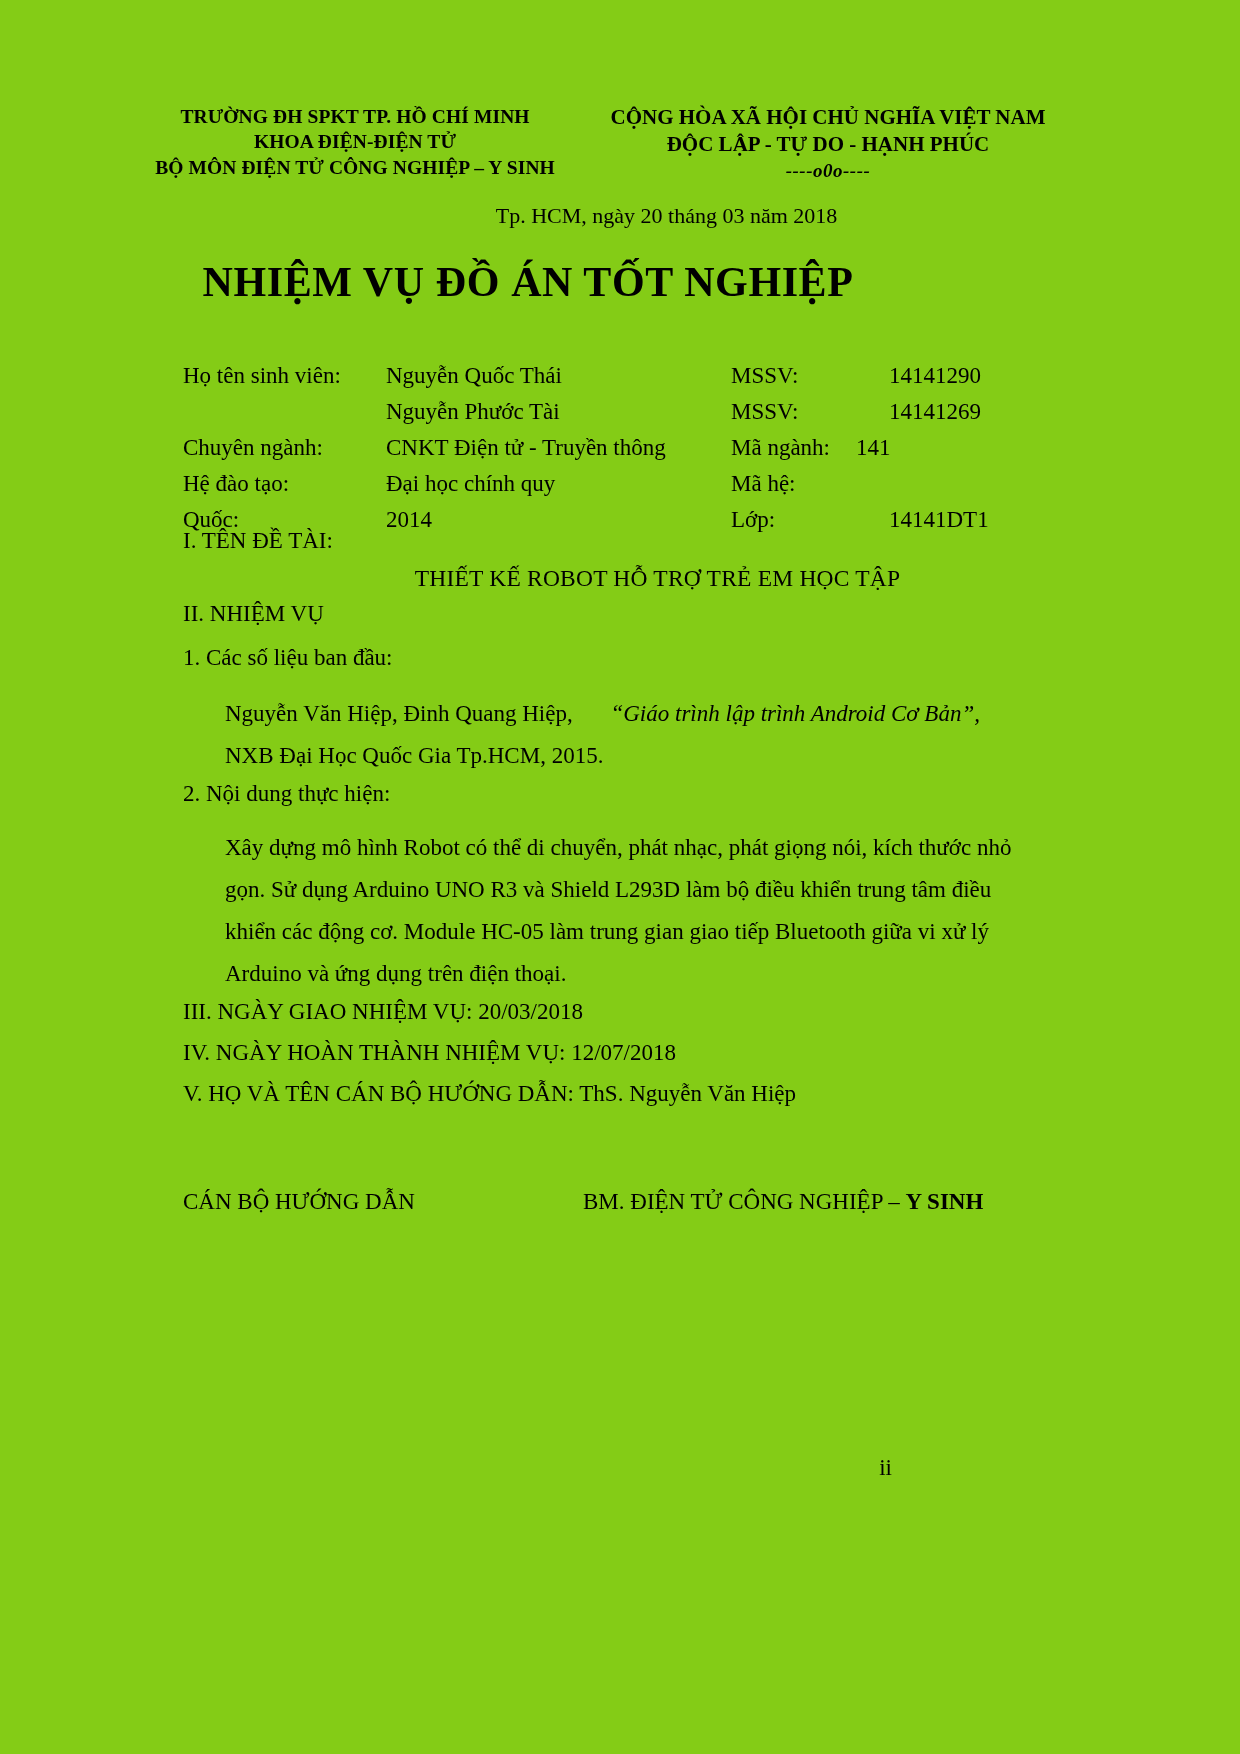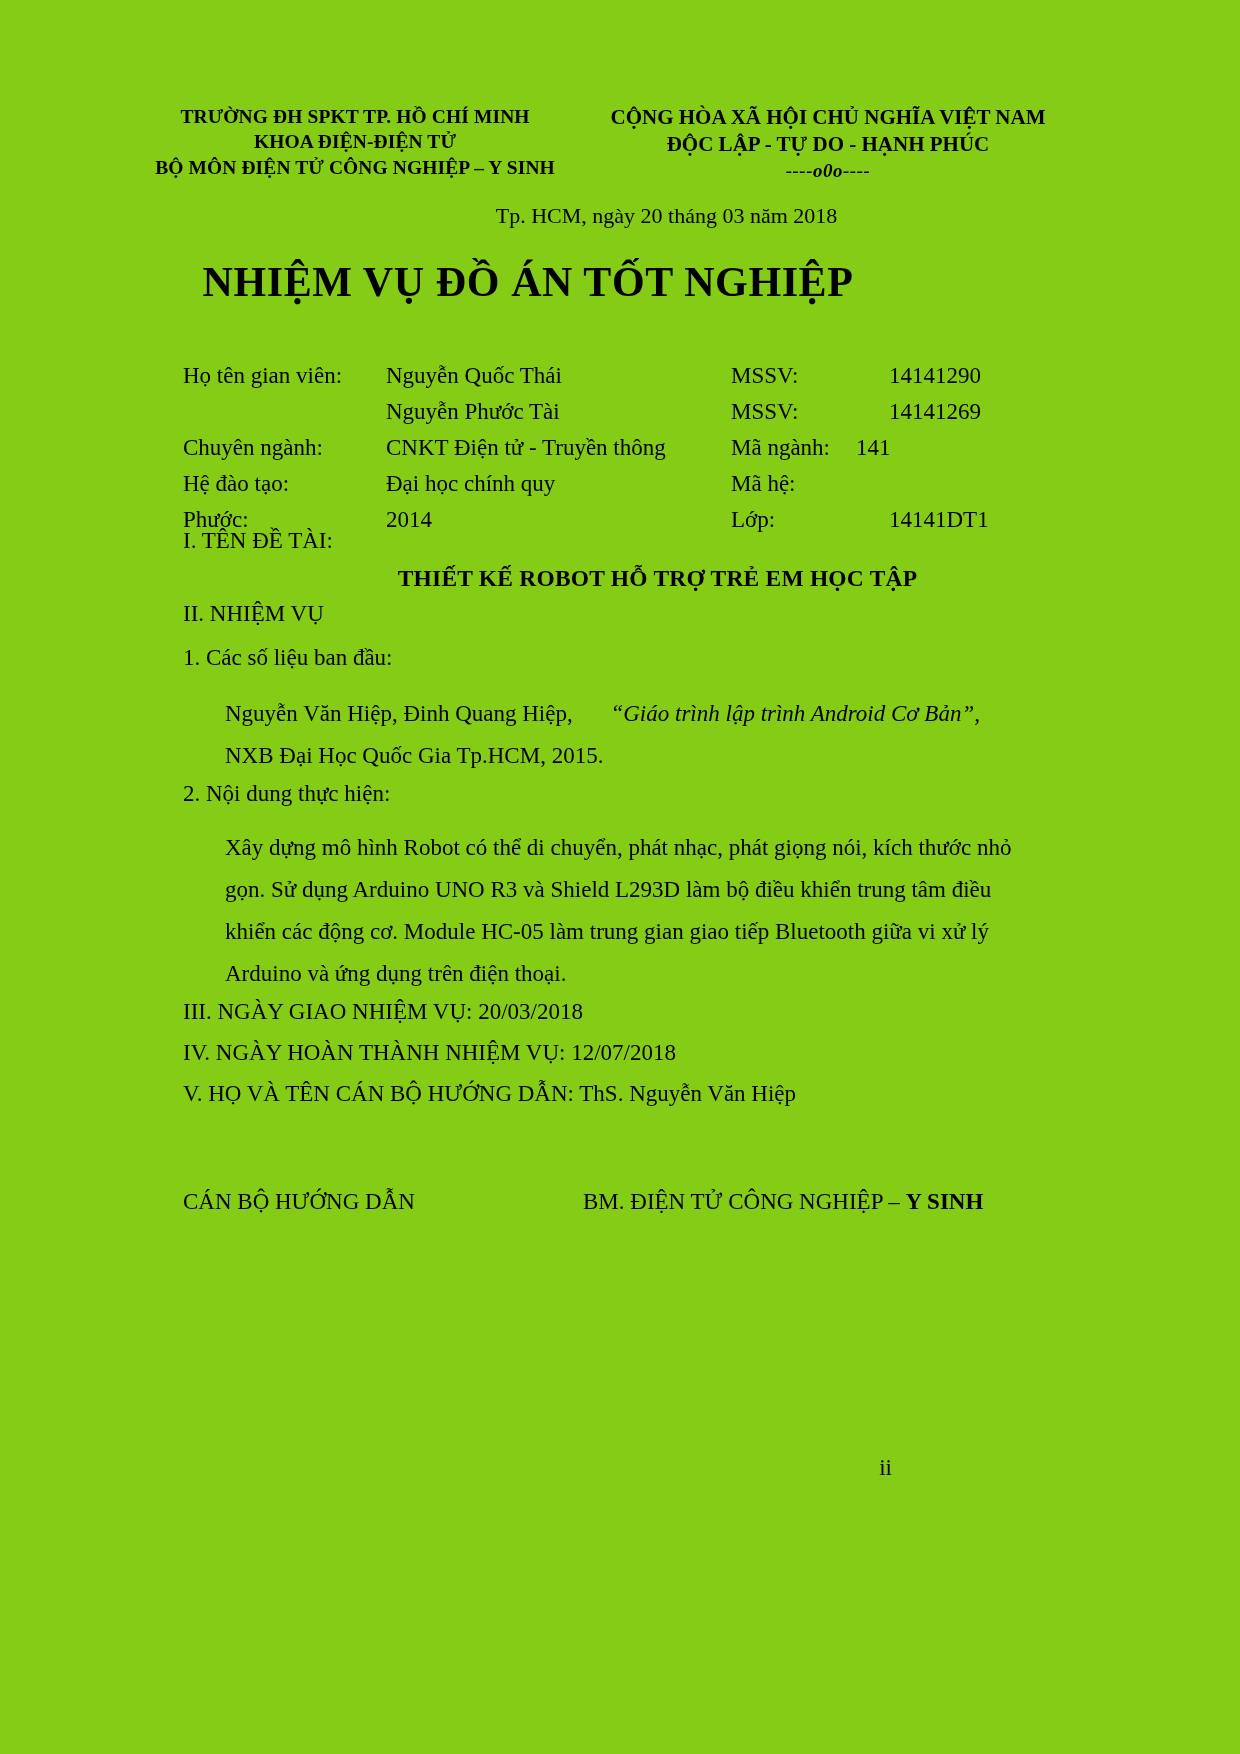--- a/index.html
+++ b/index.html
@@ -169,7 +169,7 @@
 
   <div class="info">
     <div class="info-row">
-      <div class="c-label">Họ tên gian viên:</div>
+      <div class="c-label">Họ tên sinh viên:</div>
       <div class="c-value">Nguyễn Quốc Thái</div>
       <div class="c-label2">MSSV:</div>
       <div class="c-value2 indent">14141290</div>

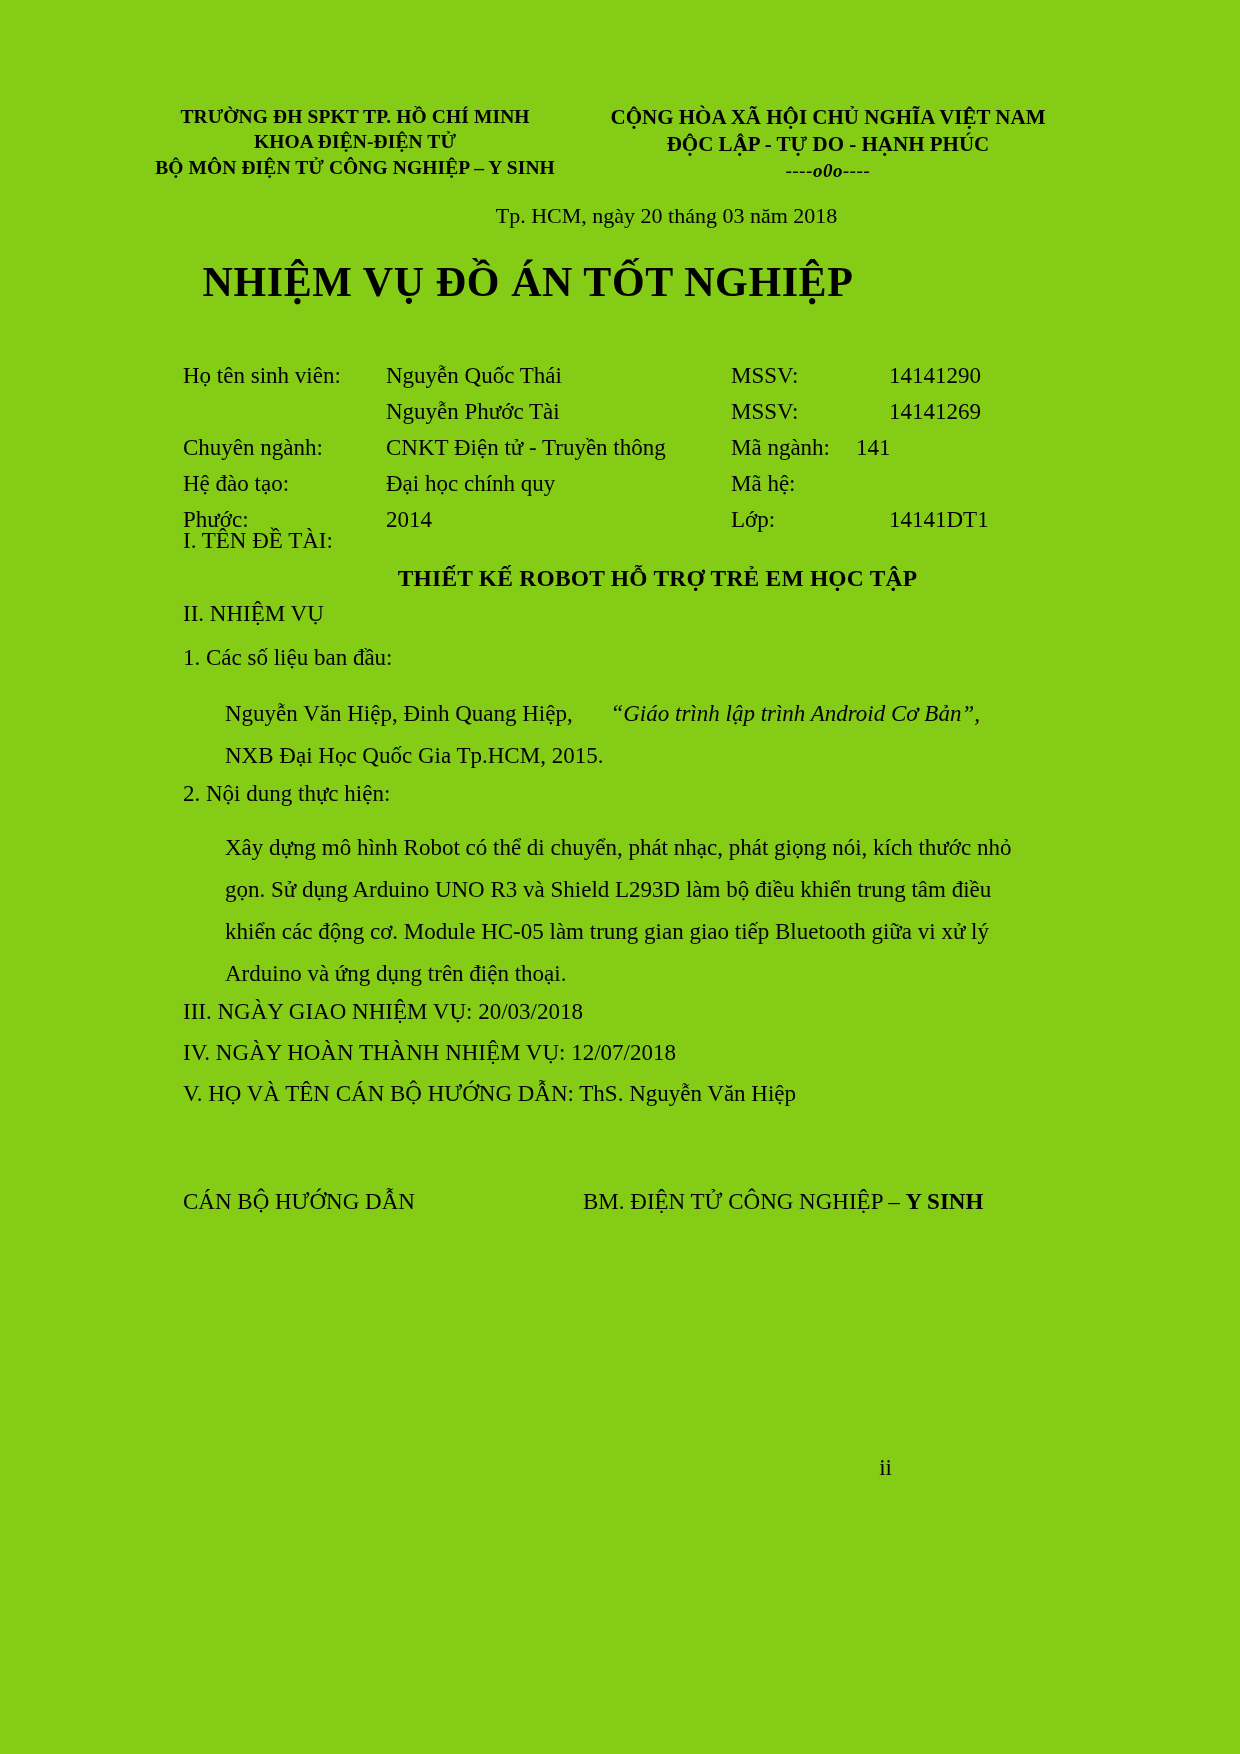--- a/index.html
+++ b/index.html
@@ -193,7 +193,7 @@
       <div class="c-value2"></div>
     </div>
     <div class="info-row">
-      <div class="c-label">Phước:</div>
+      <div class="c-label">Quốc:</div>
       <div class="c-value">2014</div>
       <div class="c-label2">Lớp:</div>
       <div class="c-value2 indent">14141DT1</div>

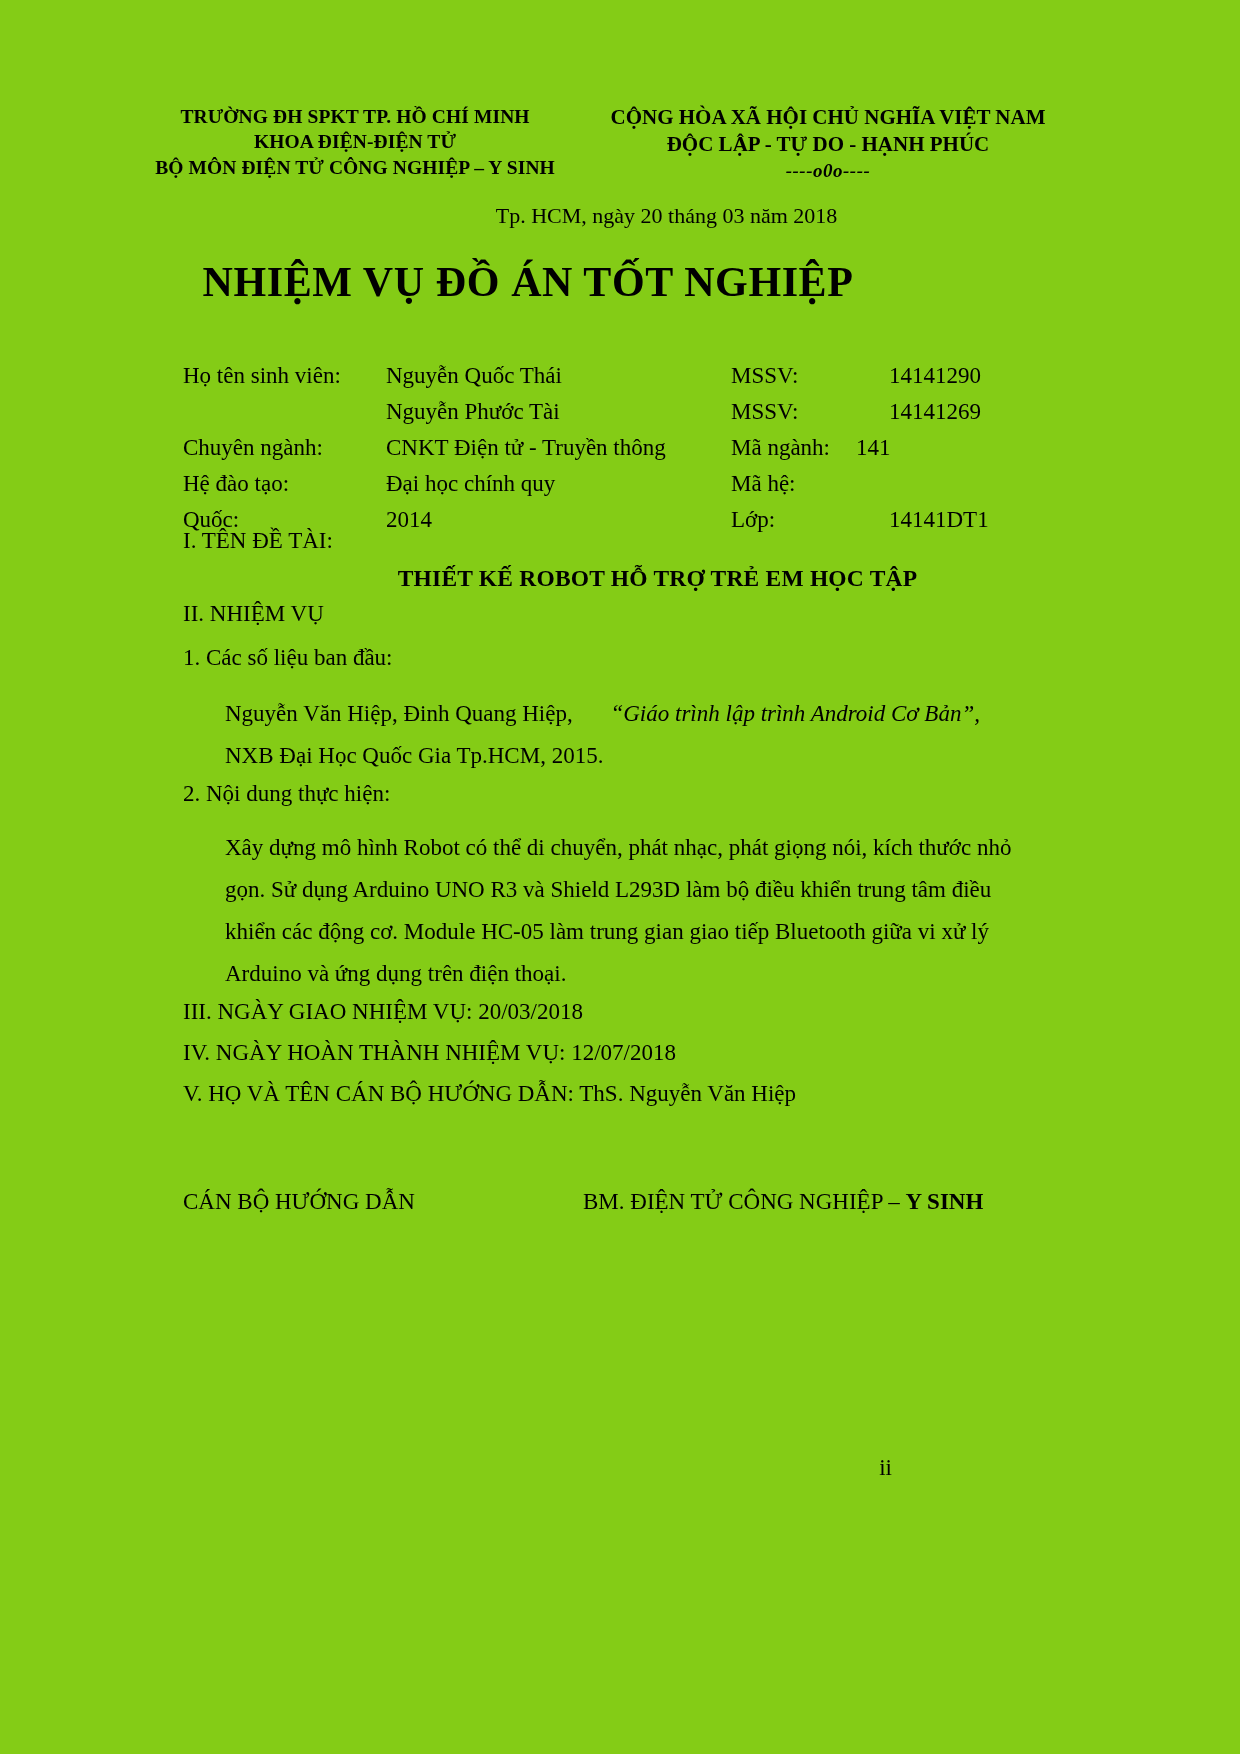--- a/index.html
+++ b/index.html
@@ -108,7 +108,7 @@
     width: 1240px;
     text-align: center;
     font-size: 23.5px;
-    font-weight: bold;
+    font-weight: normal;
     letter-spacing: 0.2px;
     padding-left: 75px;
     box-sizing: border-box;

